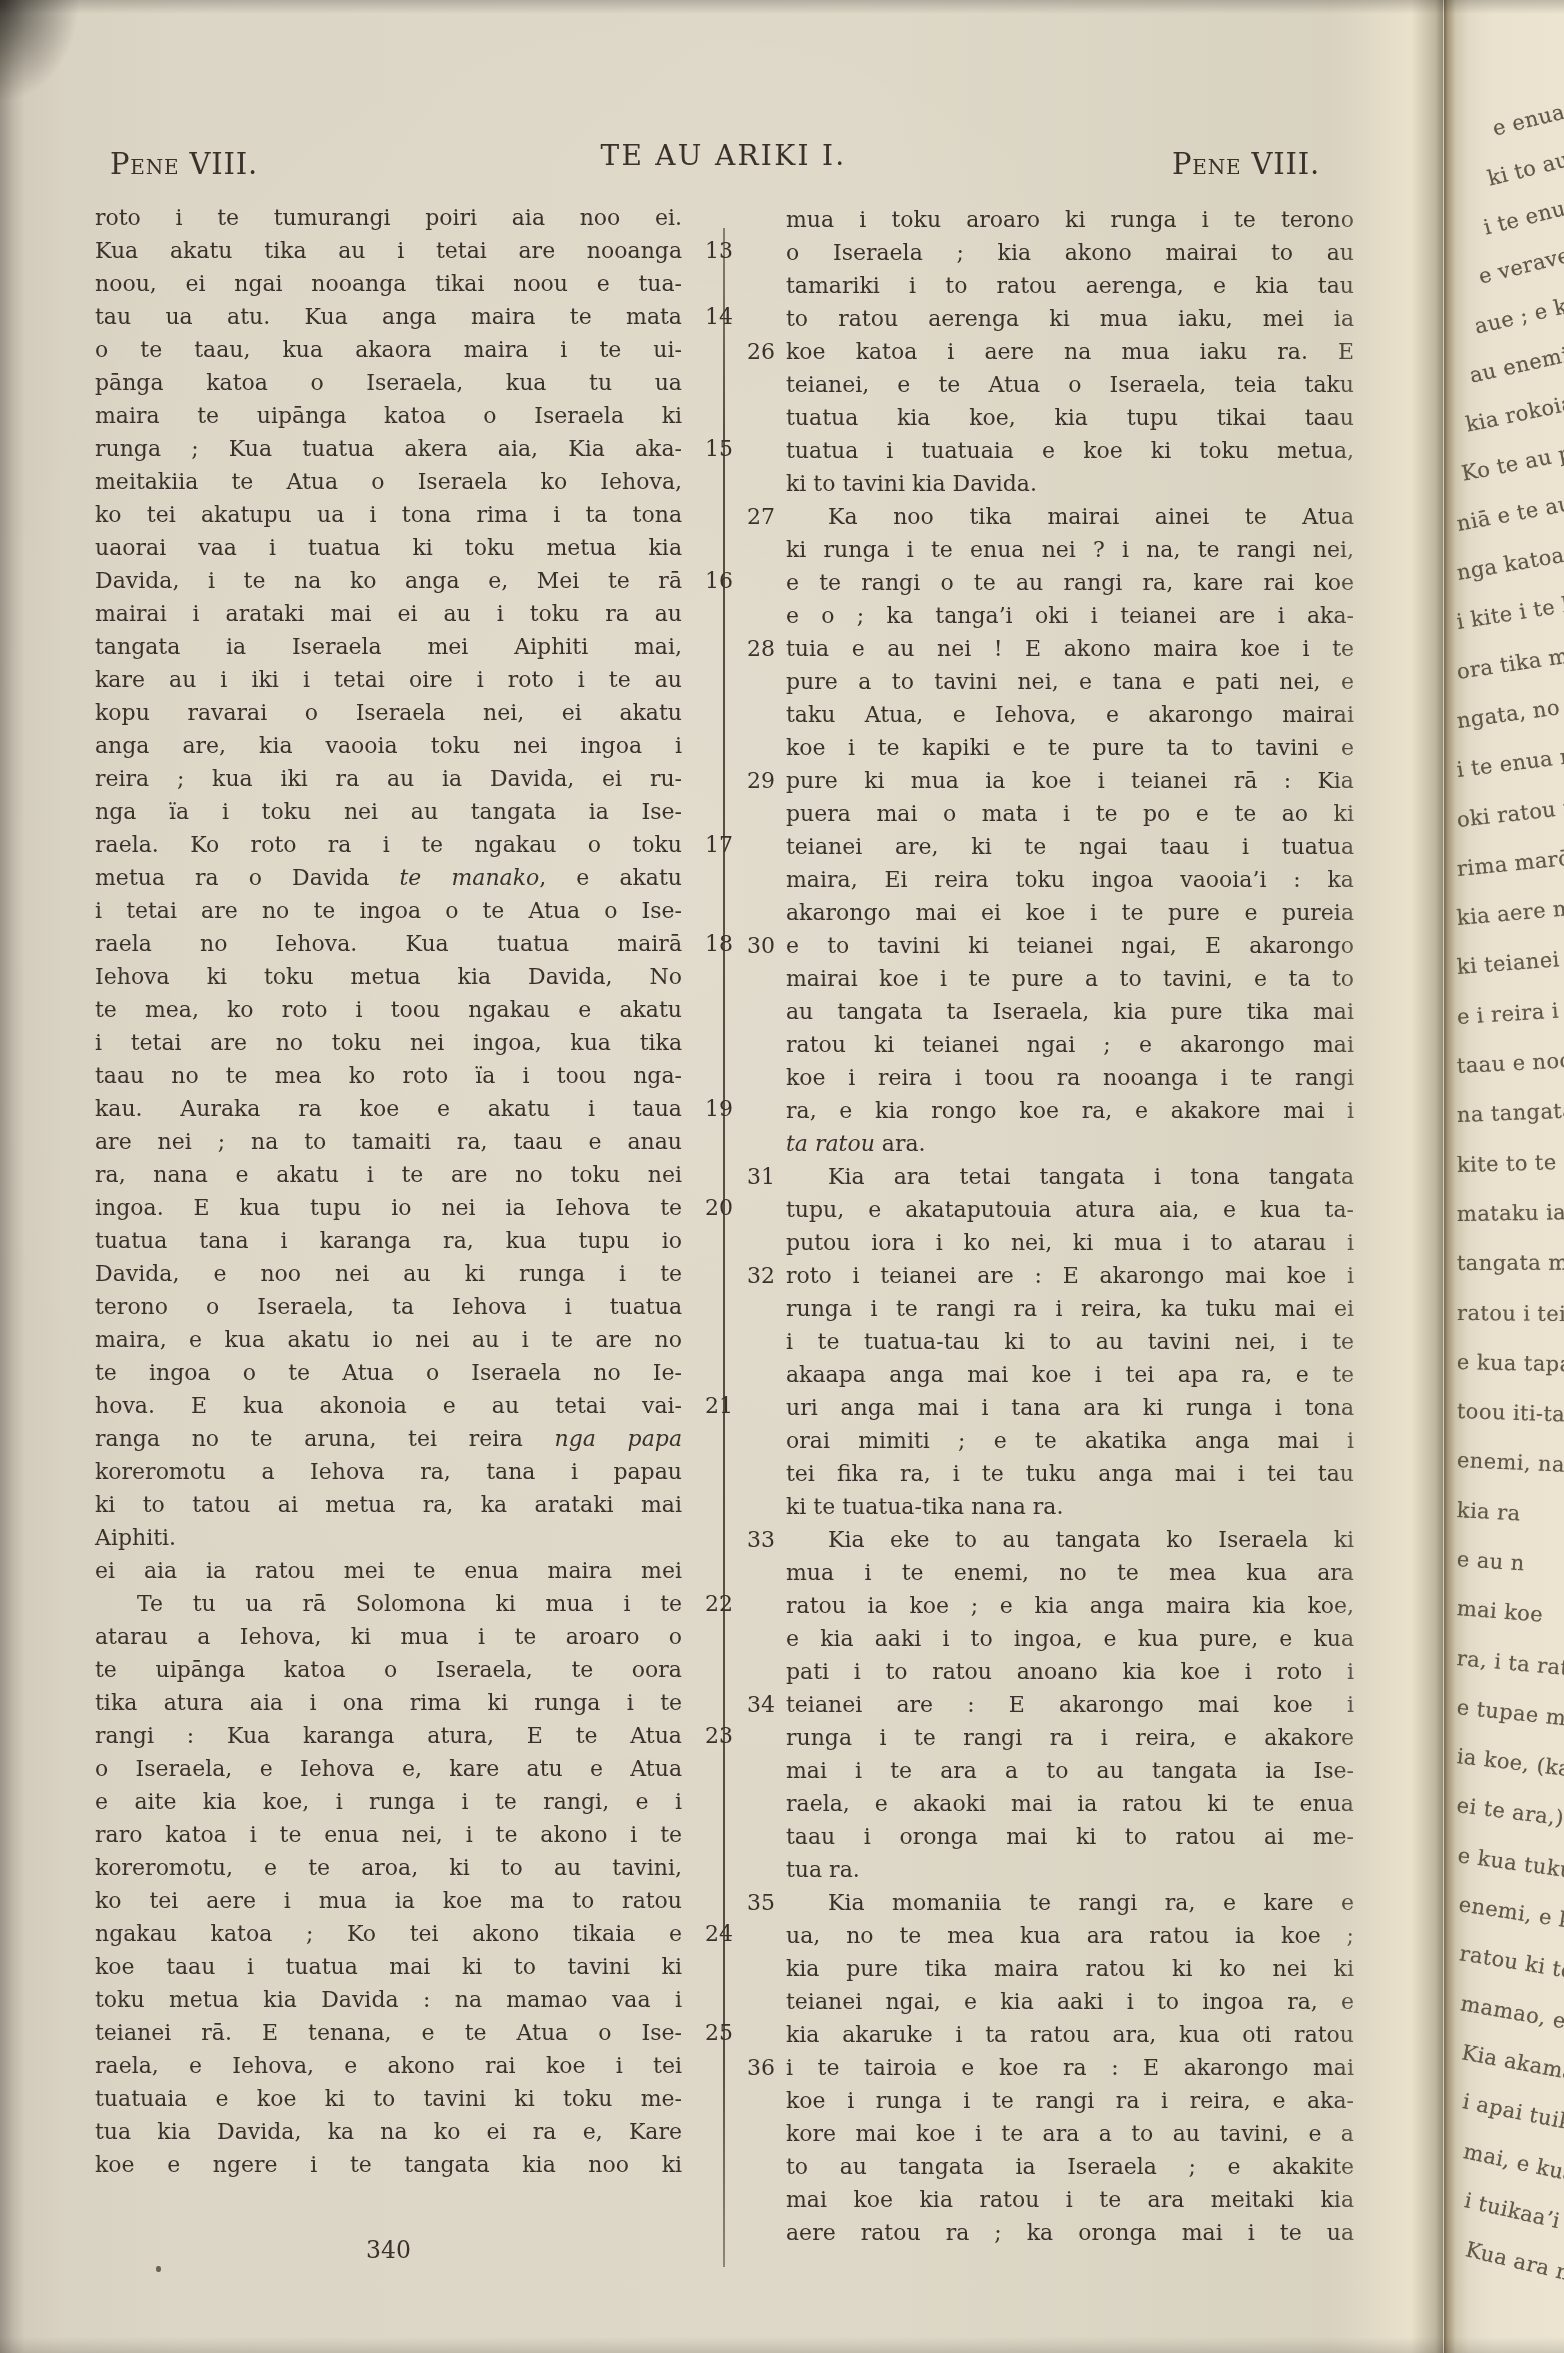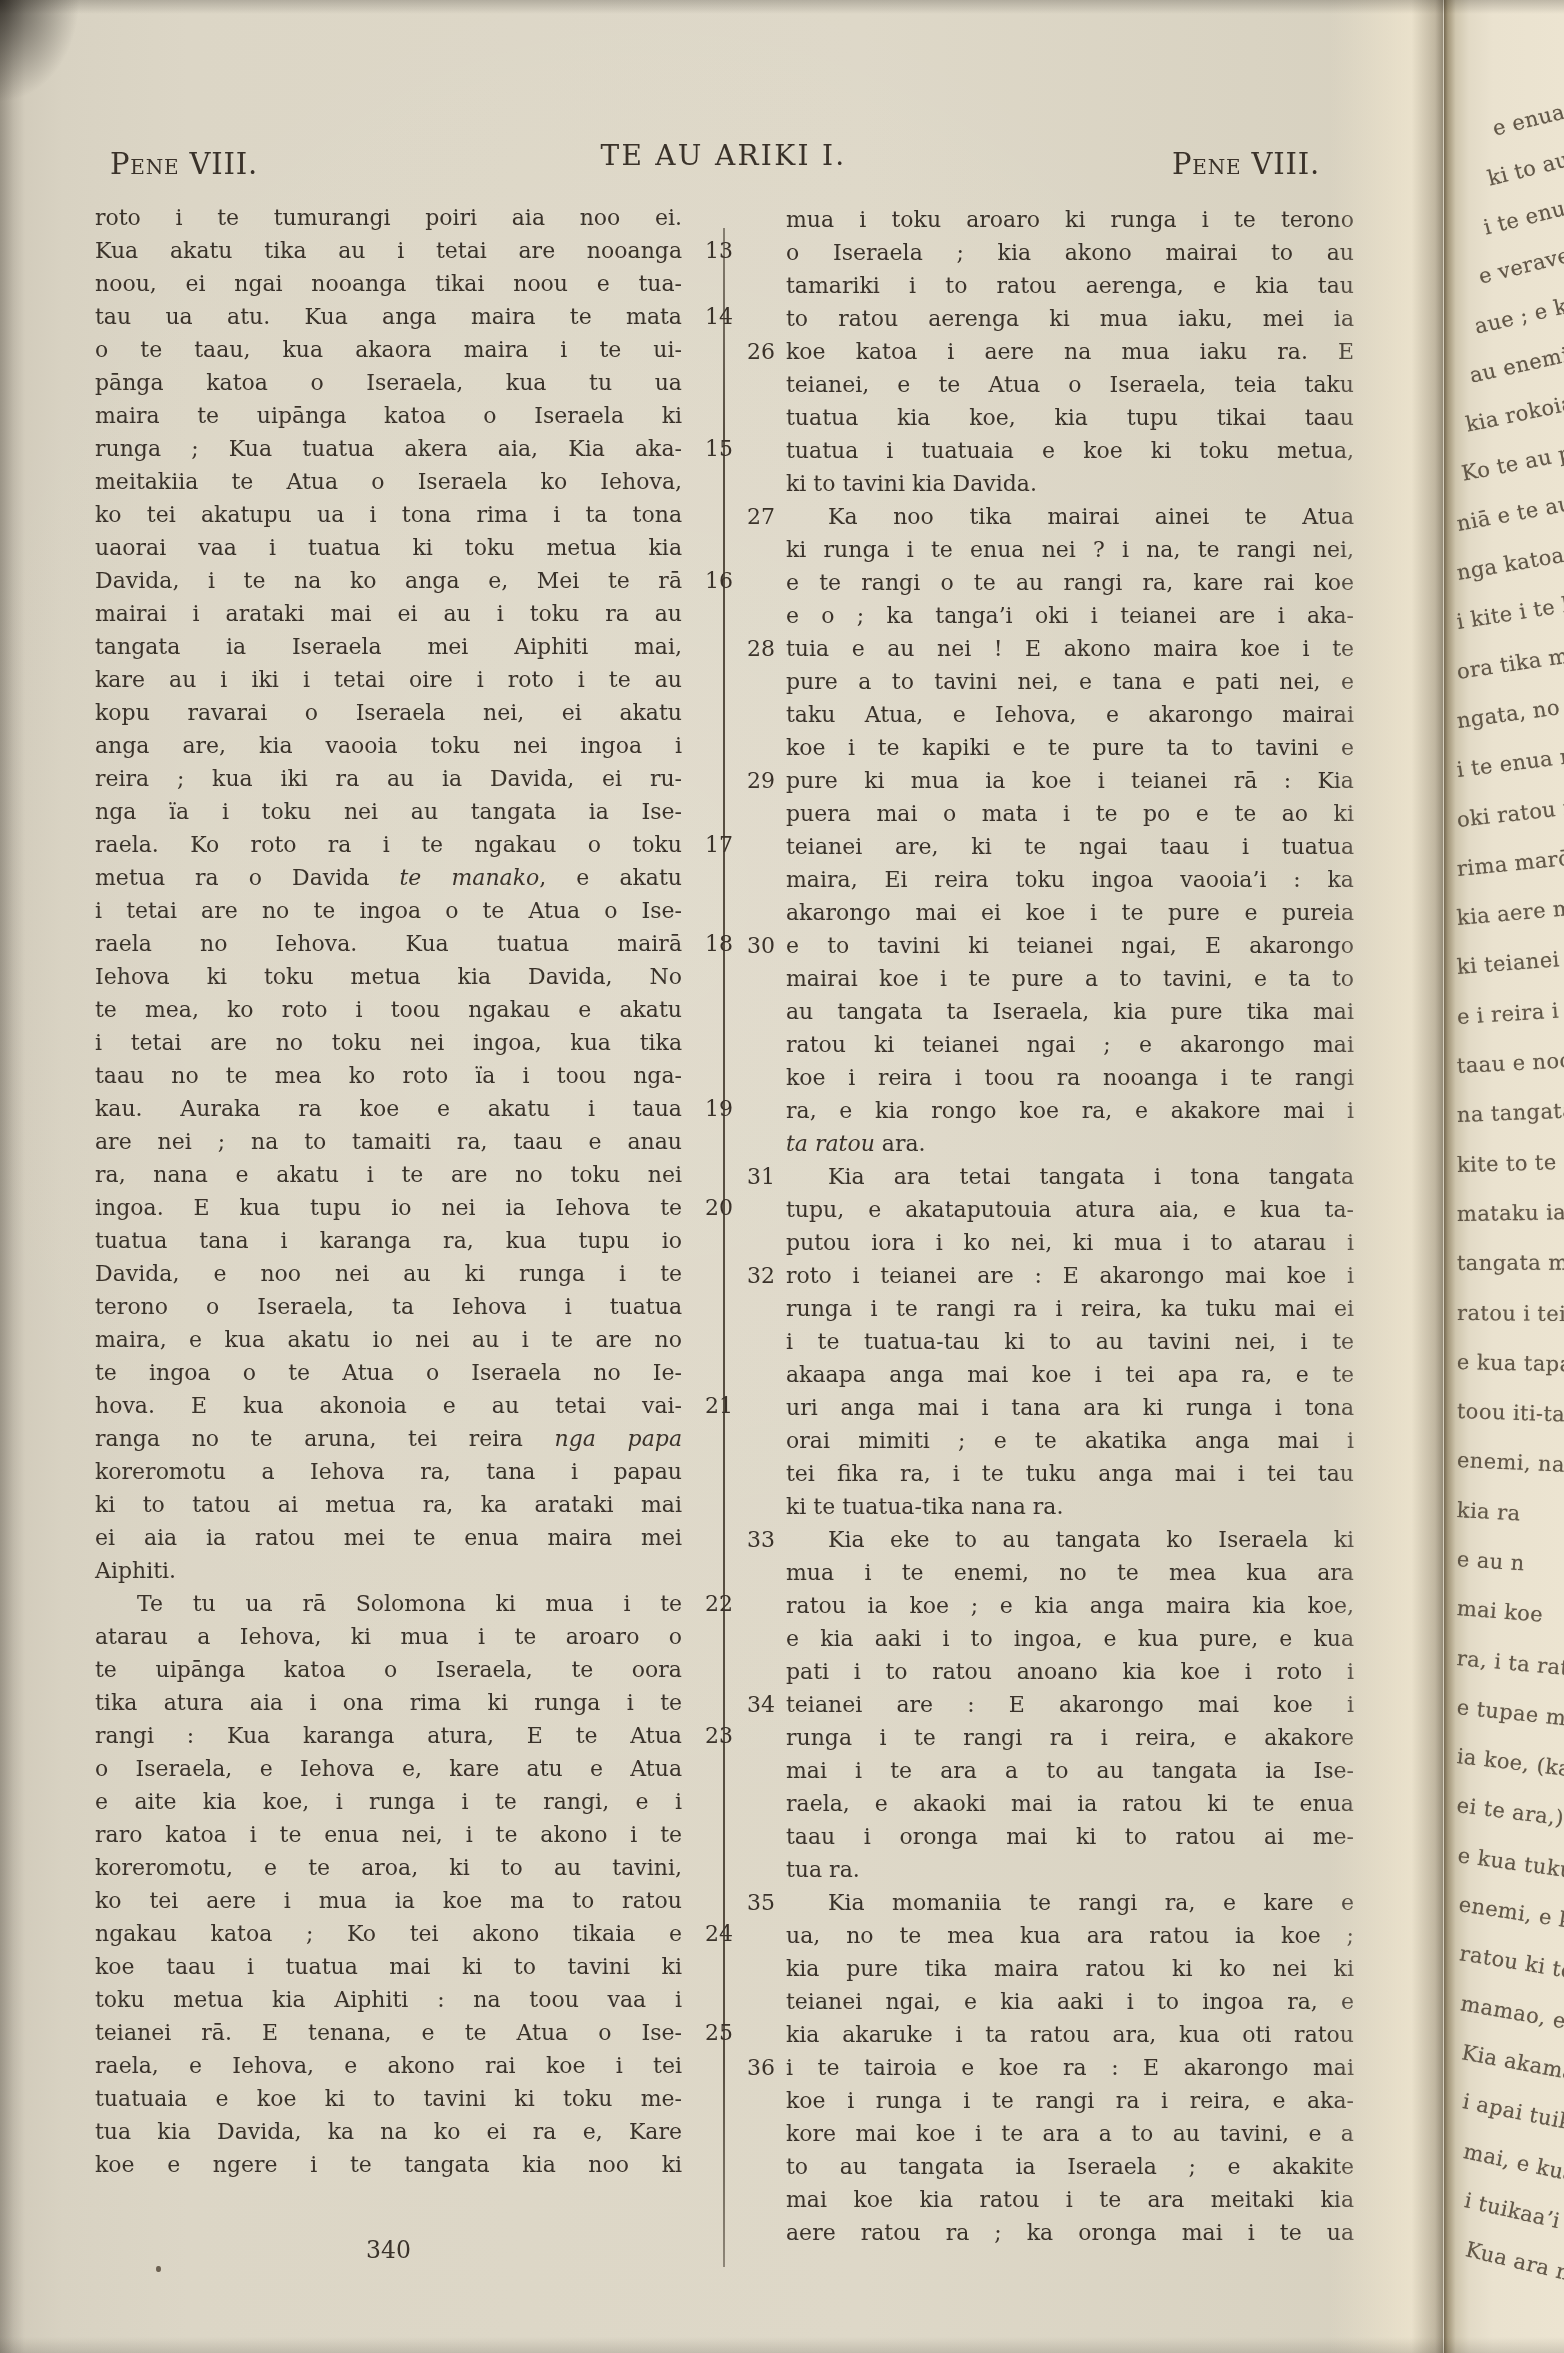--- a/index.html
+++ b/index.html
@@ -106,8 +106,8 @@
       <div class="line">ranga no te aruna, tei reira <i>nga papa</i></div>
       <div class="line">koreromotu a Iehova ra, tana i papau</div>
       <div class="line">ki to tatou ai metua ra, ka arataki mai</div>
+      <div class="line end">Aiphiti.</div>
       <div class="line">ei aia ia ratou mei te enua maira mei</div>
-      <div class="line end">Aiphiti.</div>
       <div class="line indent">Te tu ua rā Solomona ki mua i te<span class="vnum">22</span></div>
       <div class="line">atarau a Iehova, ki mua i te aroaro o</div>
       <div class="line">te uipānga katoa o Iseraela, te oora</div>

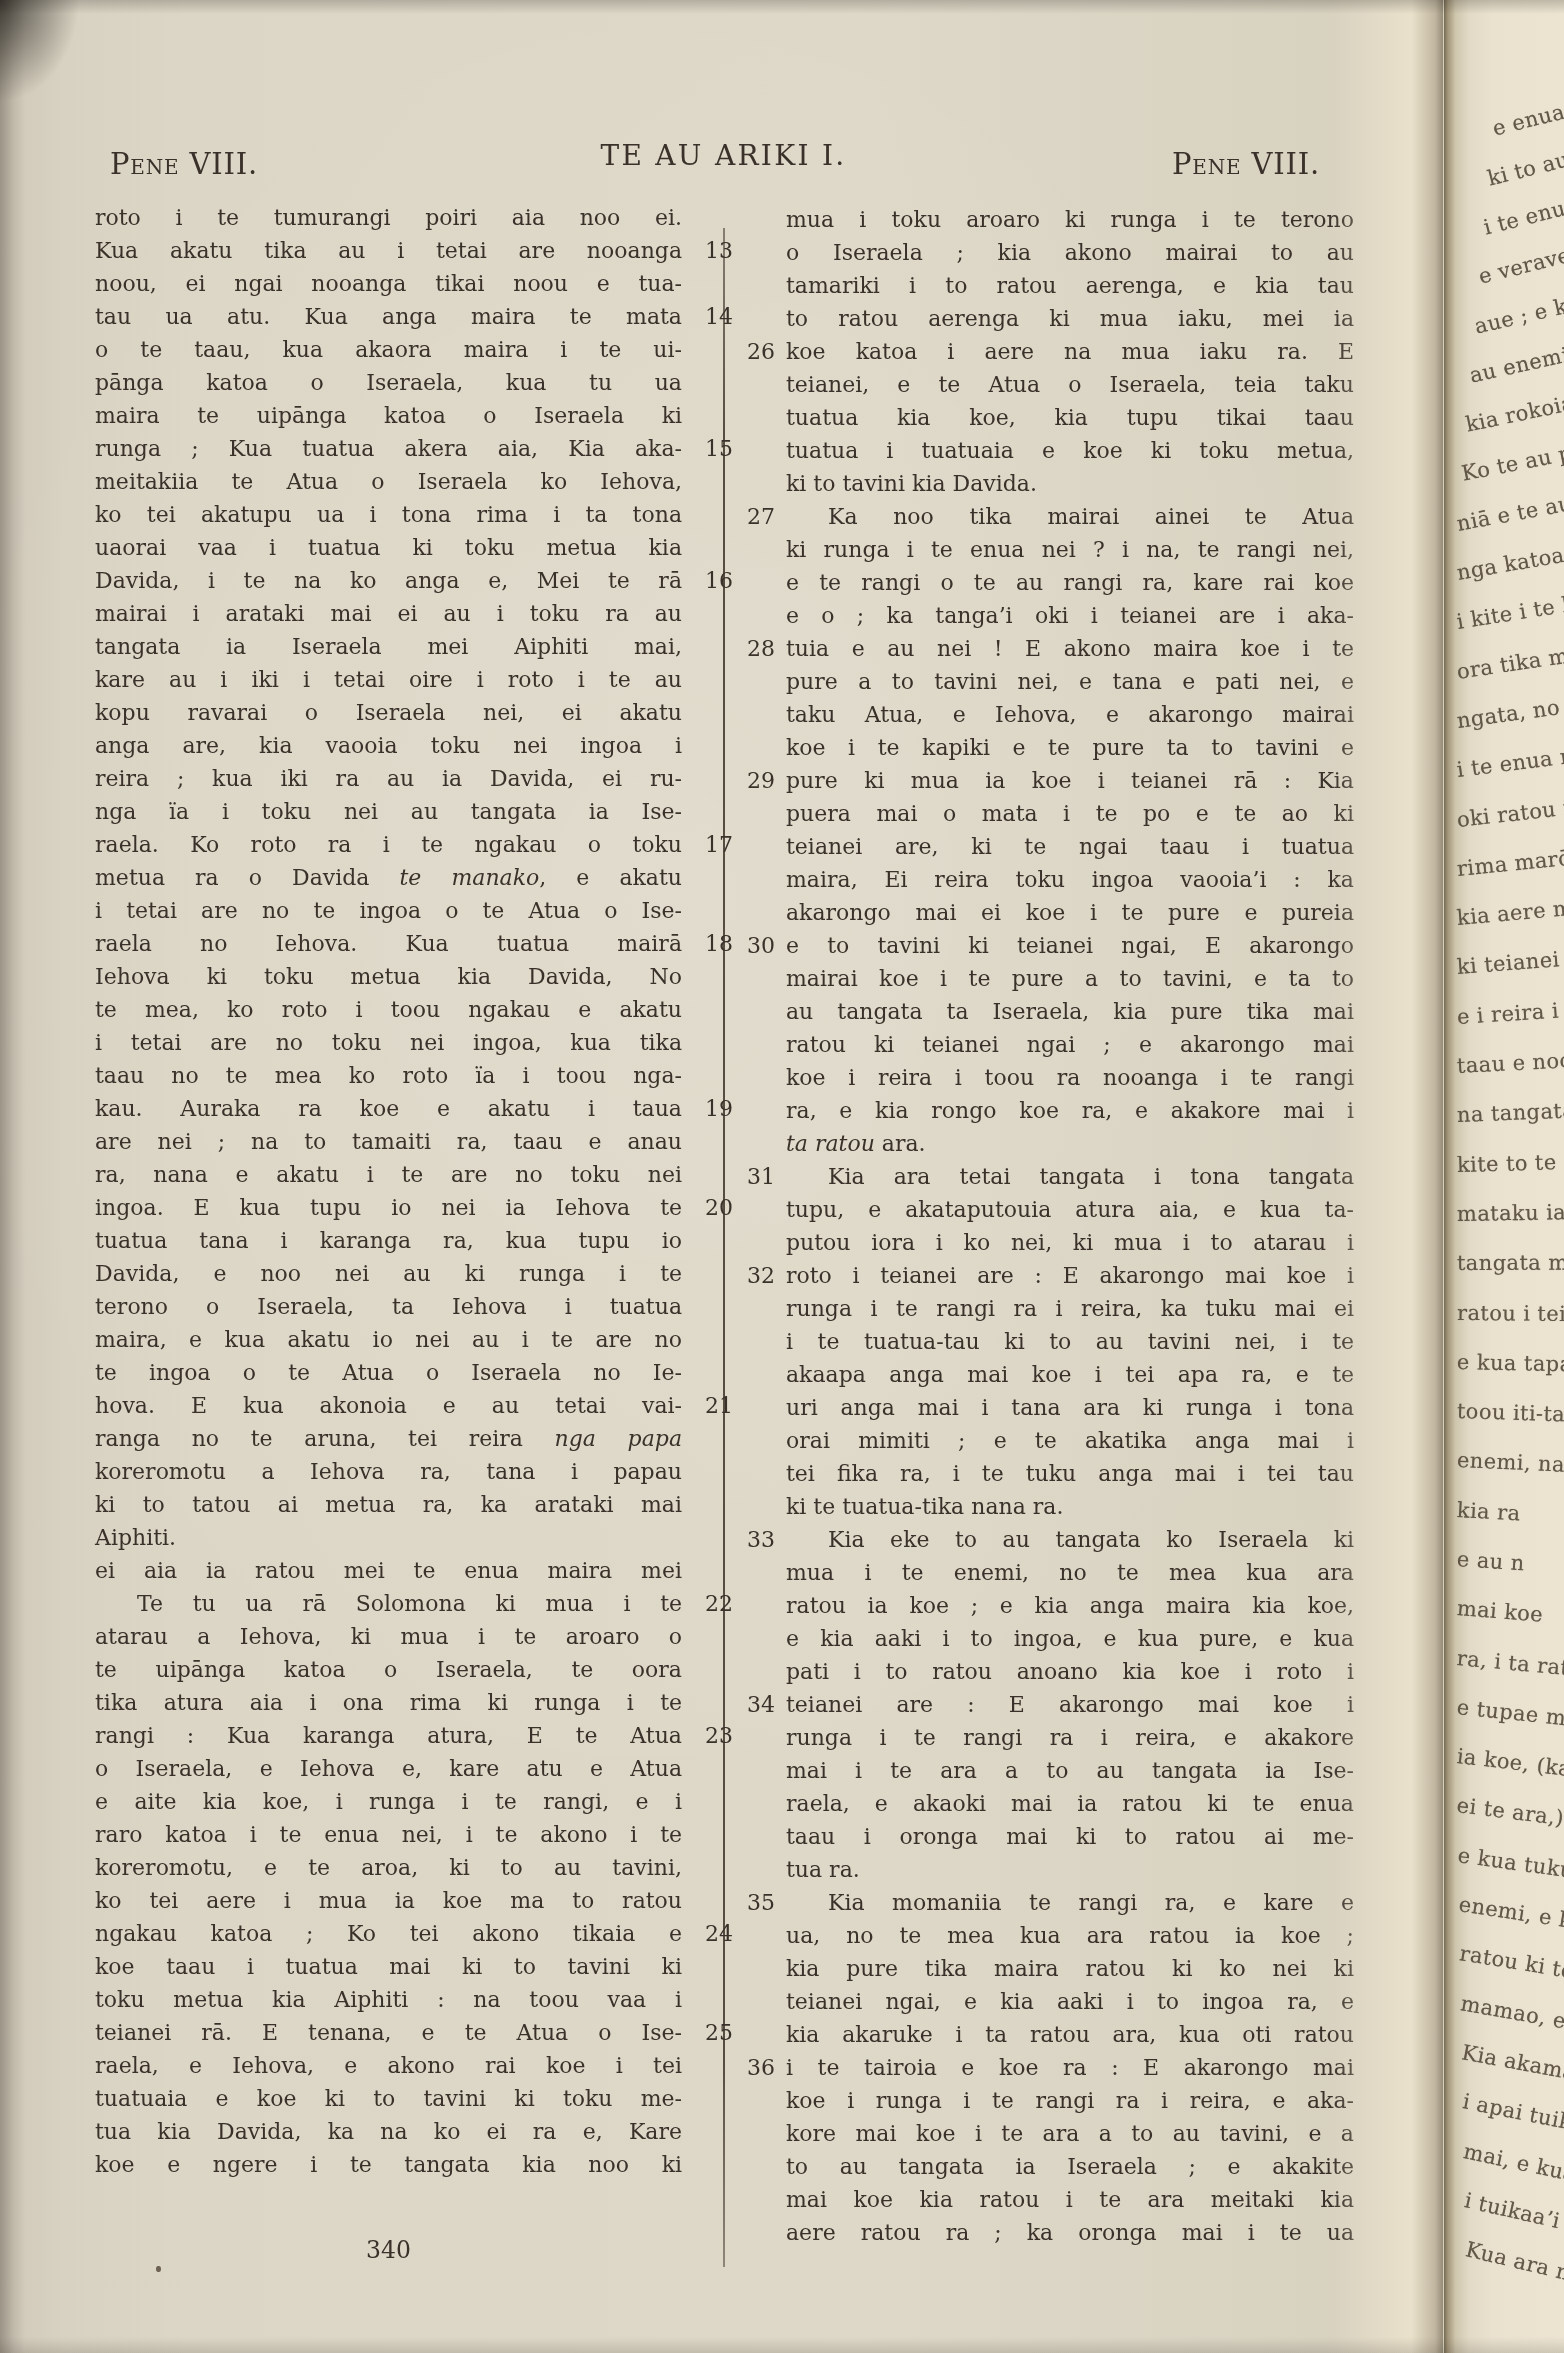--- a/index.html
+++ b/index.html
@@ -120,7 +120,7 @@
       <div class="line">ko tei aere i mua ia koe ma to ratou</div>
       <div class="line">ngakau katoa ; Ko tei akono tikaia e<span class="vnum">24</span></div>
       <div class="line">koe taau i tuatua mai ki to tavini ki</div>
-      <div class="line">toku metua kia Aiphiti : na toou vaa i</div>
+      <div class="line">toku metua kia Davida : na mamao vaa i</div>
       <div class="line">teianei rā. E tenana, e te Atua o Ise-<span class="vnum">25</span></div>
       <div class="line">raela, e Iehova, e akono rai koe i tei</div>
       <div class="line">tuatuaia e koe ki to tavini ki toku me-</div>

